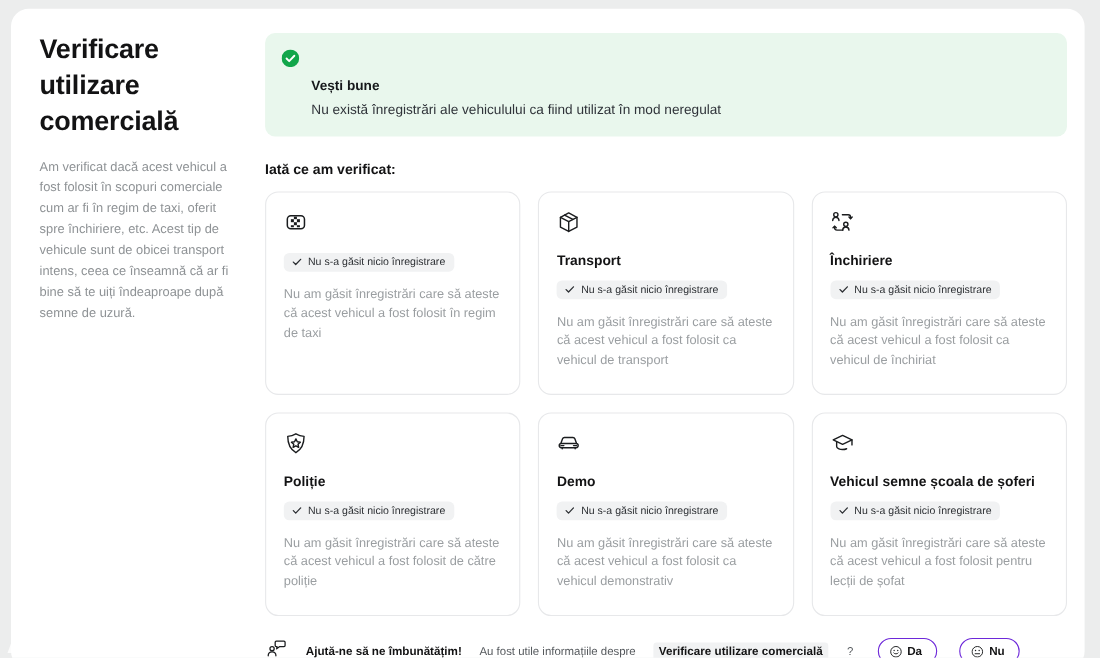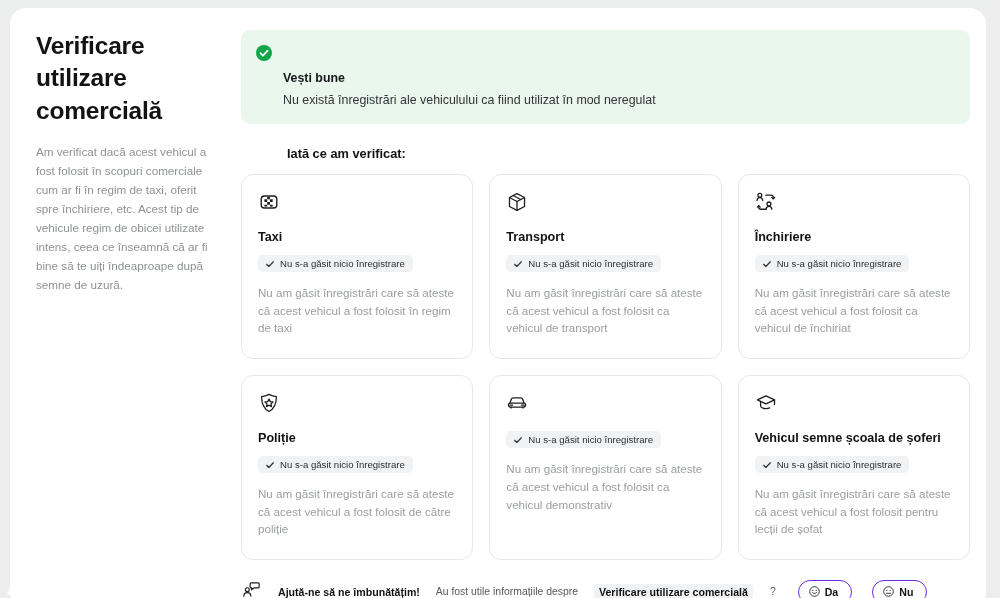--- a/index.html
+++ b/index.html
@@ -153,7 +153,7 @@
 
       <div class="left-col">
         <h1 class="page-title">Verificare utilizare comercială</h1>
-        <p class="page-desc">Am verificat dacă acest vehicul a fost folosit în scopuri comerciale cum ar fi în regim de taxi, oferit spre închiriere, etc. Acest tip de vehicule regim de obicei utilizate intens, ceea ce înseamnă că ar fi bine să te uiți îndeaproape după semne de uzură.</p>
+        <p class="page-desc">Am verificat dacă acest vehicul a fost folosit în scopuri comerciale cum ar fi în regim de taxi, oferit spre închiriere, etc. Acest tip de vehicule sunt de obicei transport intens, ceea ce înseamnă că ar fi bine să te uiți îndeaproape după semne de uzură.</p>
       </div>
 
       <div class="right-col">

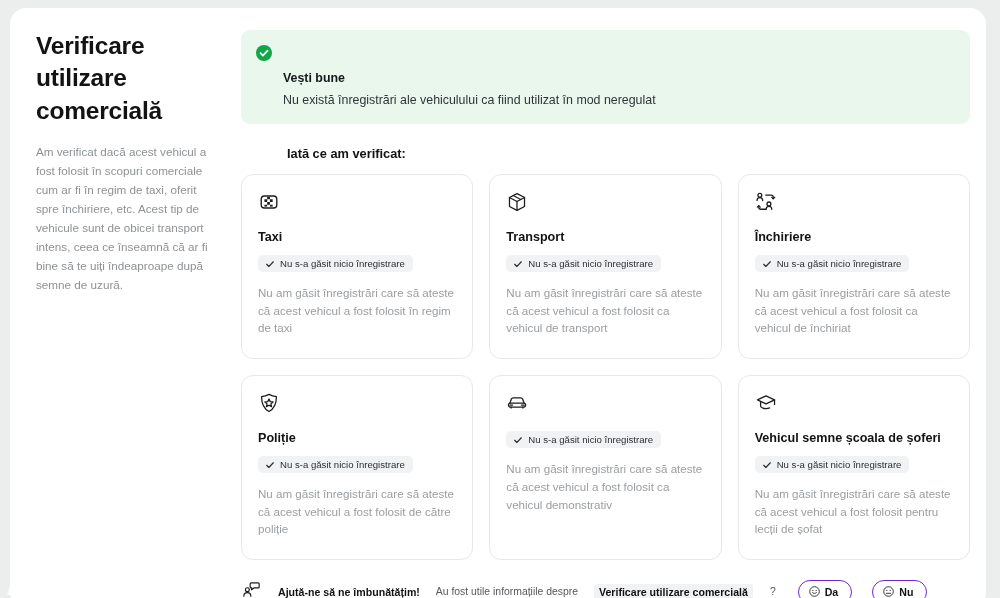--- a/index.html
+++ b/index.html
@@ -72,7 +72,6 @@
   .section-label {
     font-size: 12.8px; font-weight: bold; color: #131314;
     margin-bottom: 13px;
-    margin-left: 46px;
   }
 
   .grid {

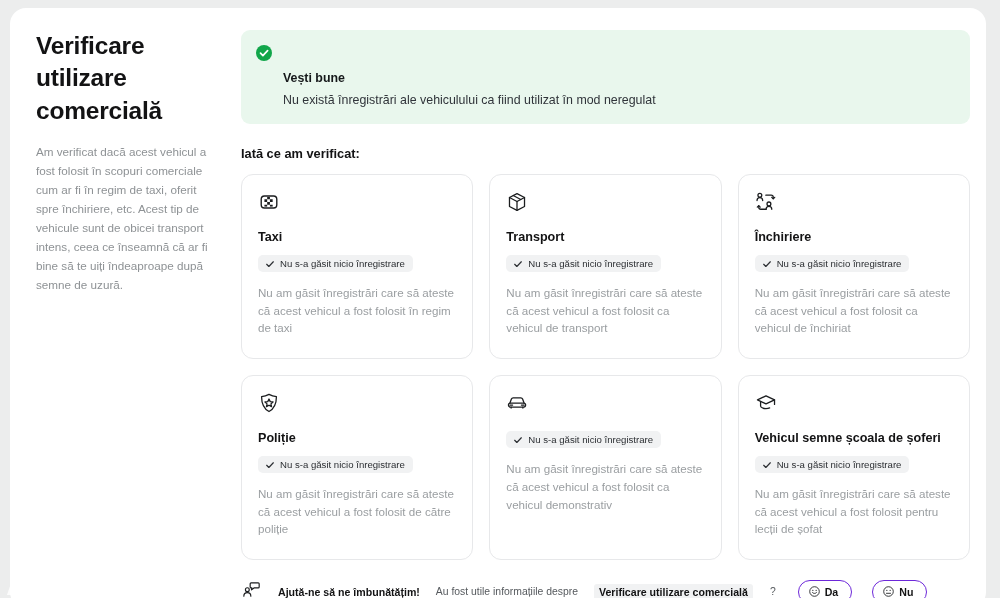--- a/index.html
+++ b/index.html
@@ -186,7 +186,6 @@
                 <rect x="10" y="6.5" width="3" height="2.5" fill="#1b1d1f" stroke="none"></rect>
               </svg>
             </div>
-            <div class="ucard-title">Taxi</div>
             <div class="badge">
               <svg width="10" height="10" viewBox="0 0 12 12">
                 <path d="M2 6.3 L4.6 9 L10 3.3" fill="none" stroke="#2c2f33" stroke-width="1.4" stroke-linecap="round" stroke-linejoin="round"></path>

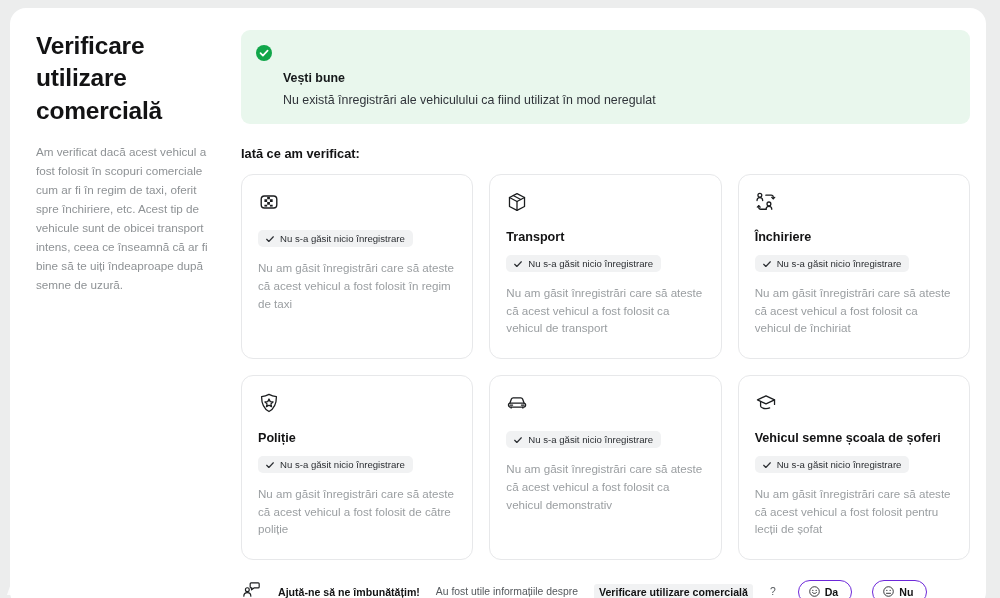--- a/index.html
+++ b/index.html
@@ -265,6 +265,7 @@
                 <path d="M16.8 14.3 L19.8 14.3"></path>
               </svg>
             </div>
+            <div class="ucard-title">Demo</div>
             <div class="badge">
               <svg width="10" height="10" viewBox="0 0 12 12">
                 <path d="M2 6.3 L4.6 9 L10 3.3" fill="none" stroke="#2c2f33" stroke-width="1.4" stroke-linecap="round" stroke-linejoin="round"></path>

